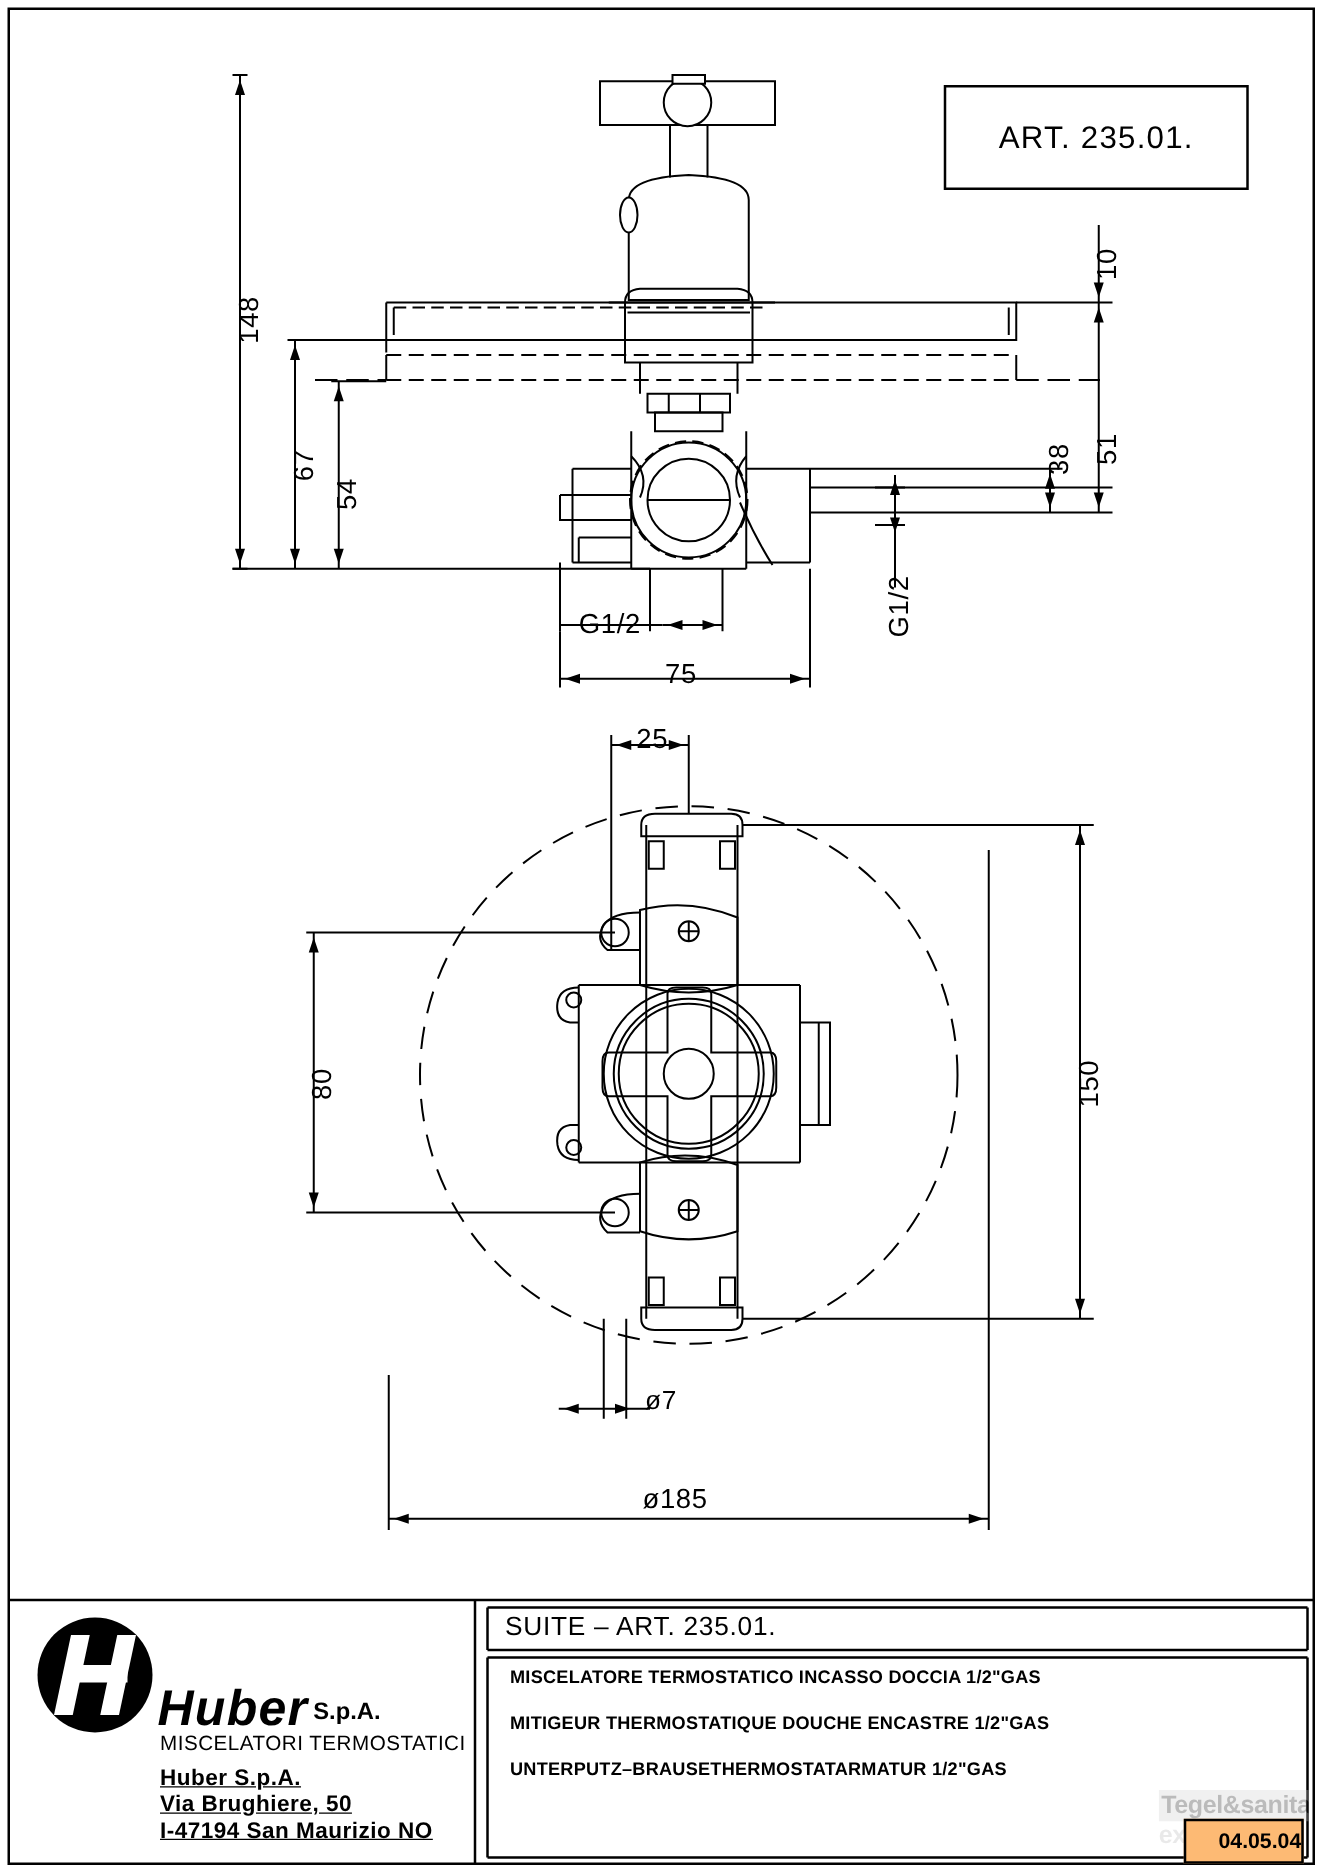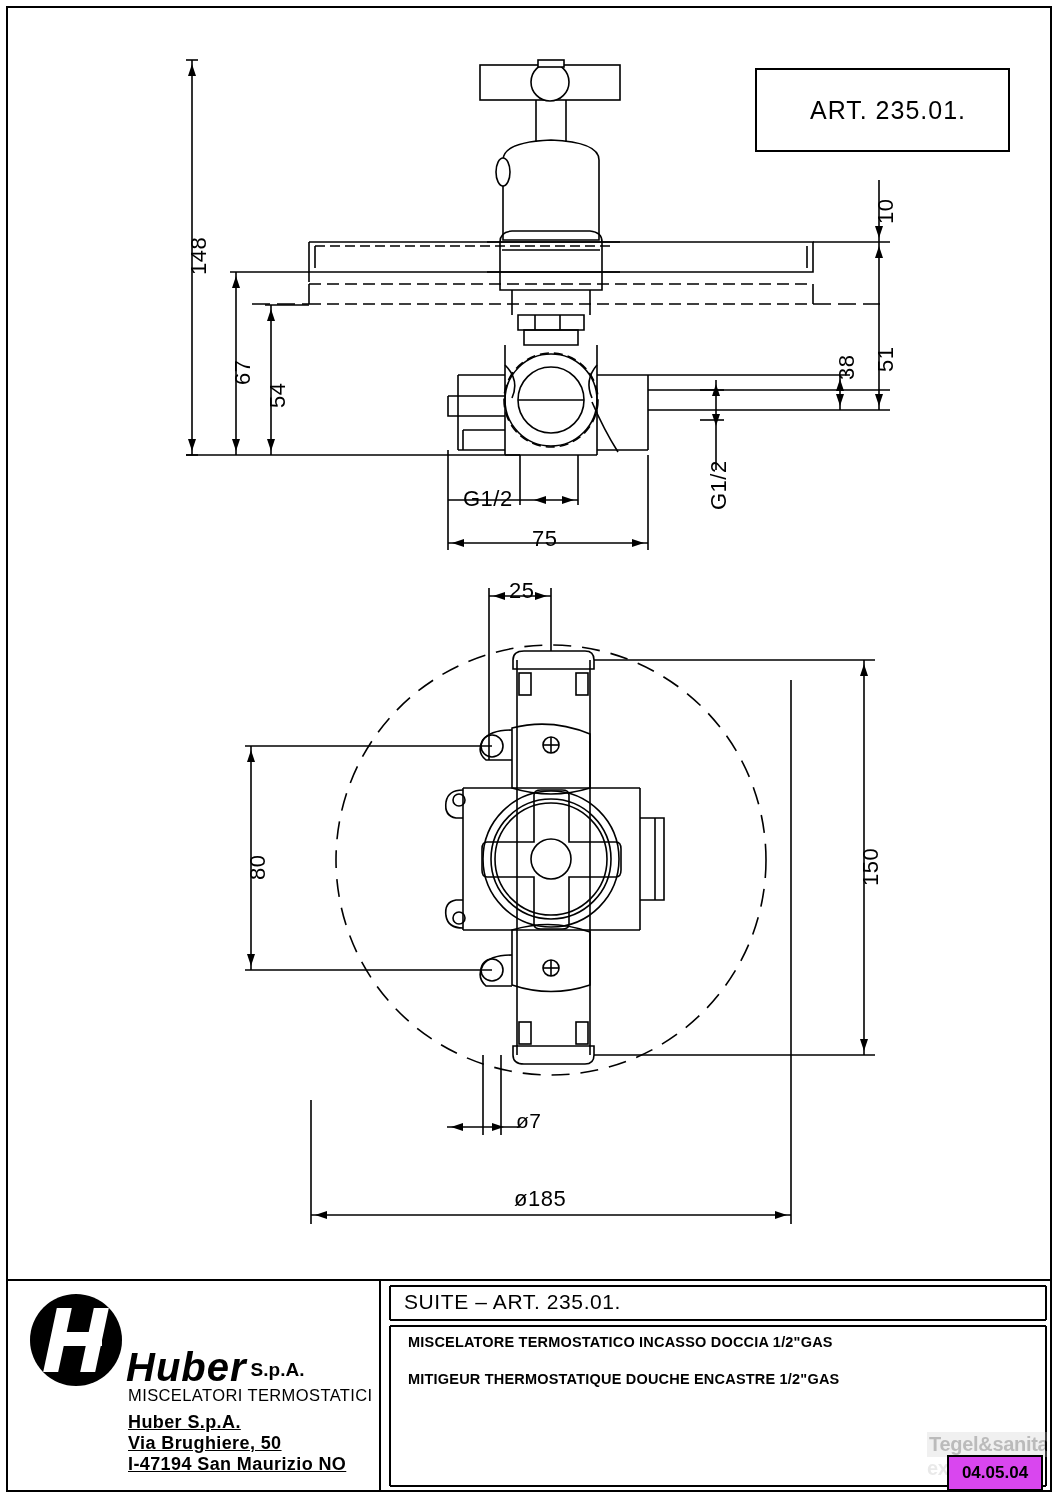--- a/index.html
+++ b/index.html
@@ -13,7 +13,7 @@
        white-space:nowrap;letter-spacing:0.5px;}
   .rot{transform:rotate(-90deg);transform-origin:left top;}
   .artbox{position:absolute;border:2px solid #000;background:#fff;
-          display:flex;align-items:center;justify-content:center;padding-left:11px;}
+          display:flex;align-items:center;justify-content:center;}
   .artbox span{font-size:25px;letter-spacing:1px;}
   
   .tb-logo-col{position:absolute;left:8px;top:1282px;width:404px;height:208px;}

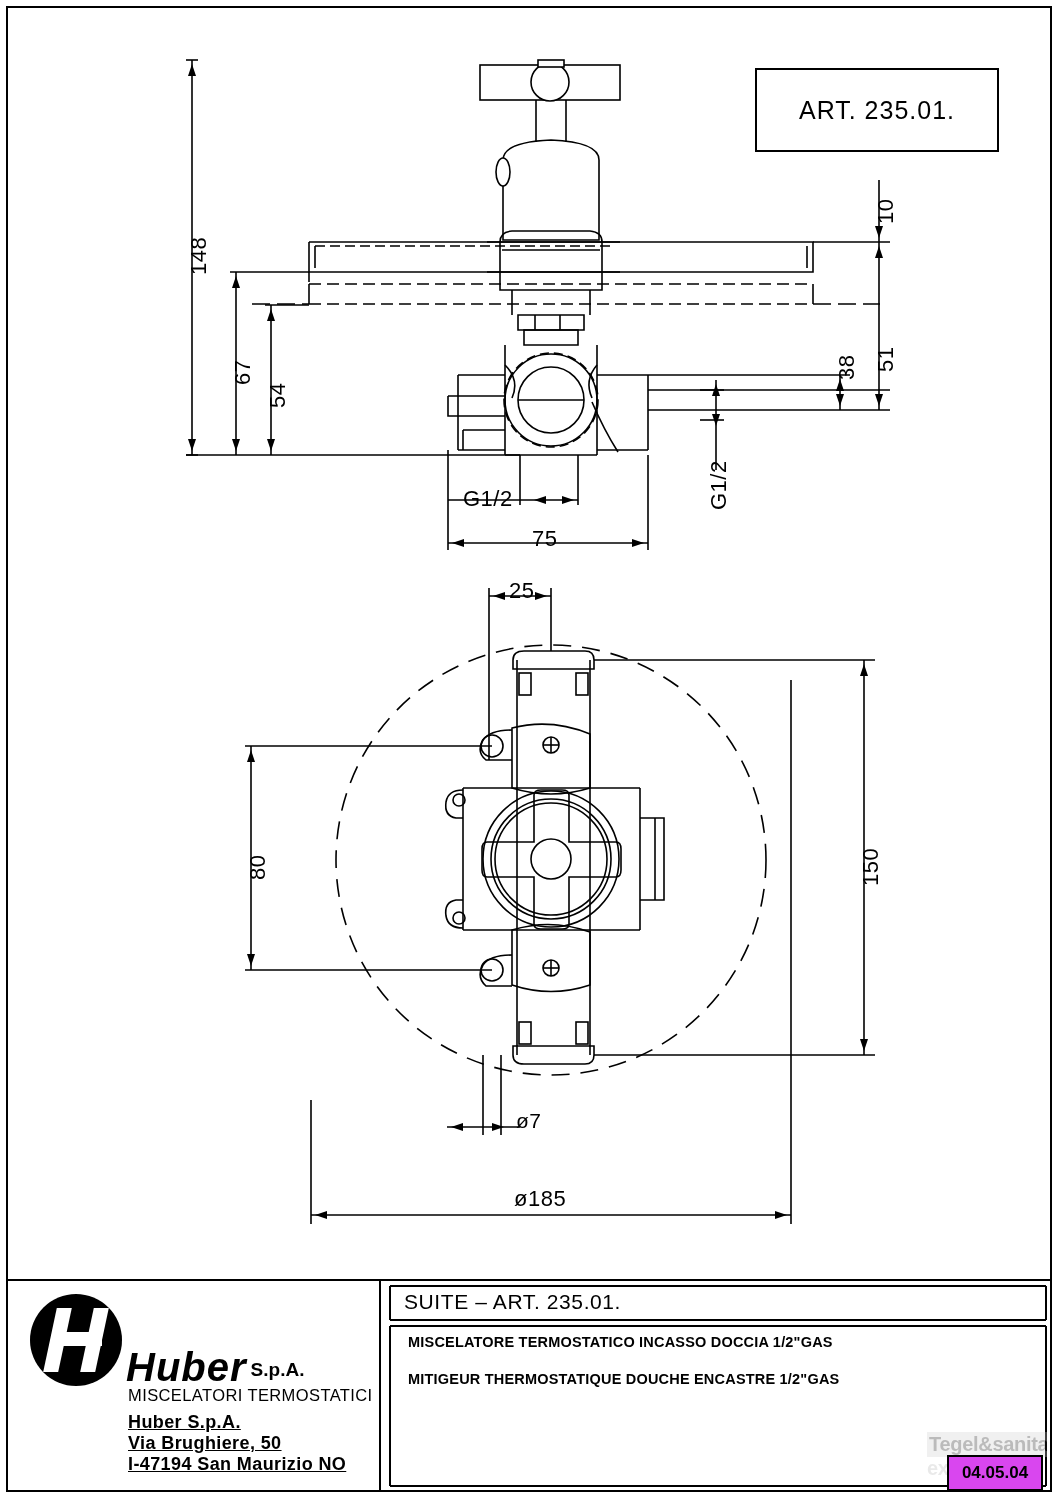--- a/index.html
+++ b/index.html
@@ -314,6 +314,7 @@
     <div class="descs">
       <div>MISCELATORE  TERMOSTATICO  INCASSO  DOCCIA  1/2"GAS</div>
       <div>MITIGEUR  THERMOSTATIQUE  DOUCHE  ENCASTRE  1/2"GAS</div>
+      <div>UNTERPUTZ–BRAUSETHERMOSTATARMATUR  1/2"GAS</div>
     </div>
   </div>
 

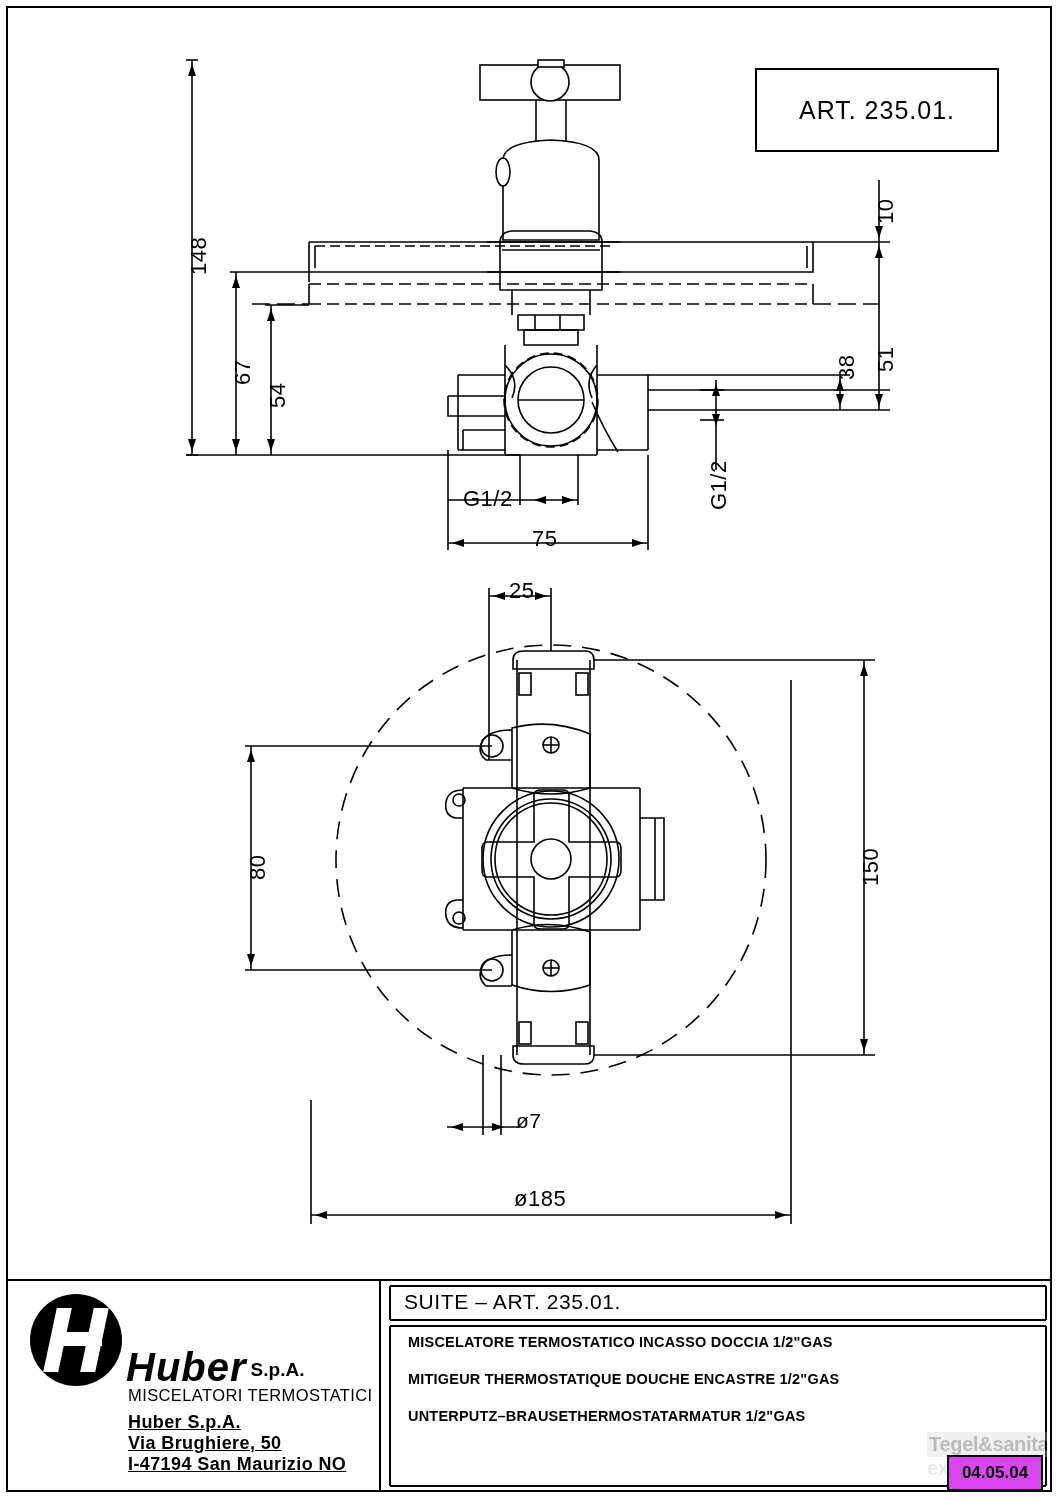--- a/index.html
+++ b/index.html
@@ -34,8 +34,8 @@
   .descs div{font-size:14.5px;font-weight:bold;letter-spacing:0.2px;
              margin-bottom:21px;}
   .datebox{position:absolute;left:947px;top:1455px;width:92px;height:32px;
-           border:2px solid #000;background:#d946ef;display:flex;
-           align-items:center;justify-content:center;}
+           border:2px solid #000;background:#fdba74;display:flex;
+           align-items:center;justify-content:flex-end;}
   .datebox span{font-size:17px;font-weight:bold;}
   .wm{position:absolute;left:927px;top:1432px;width:120px;height:46px;
       overflow:hidden;opacity:0.30;}

